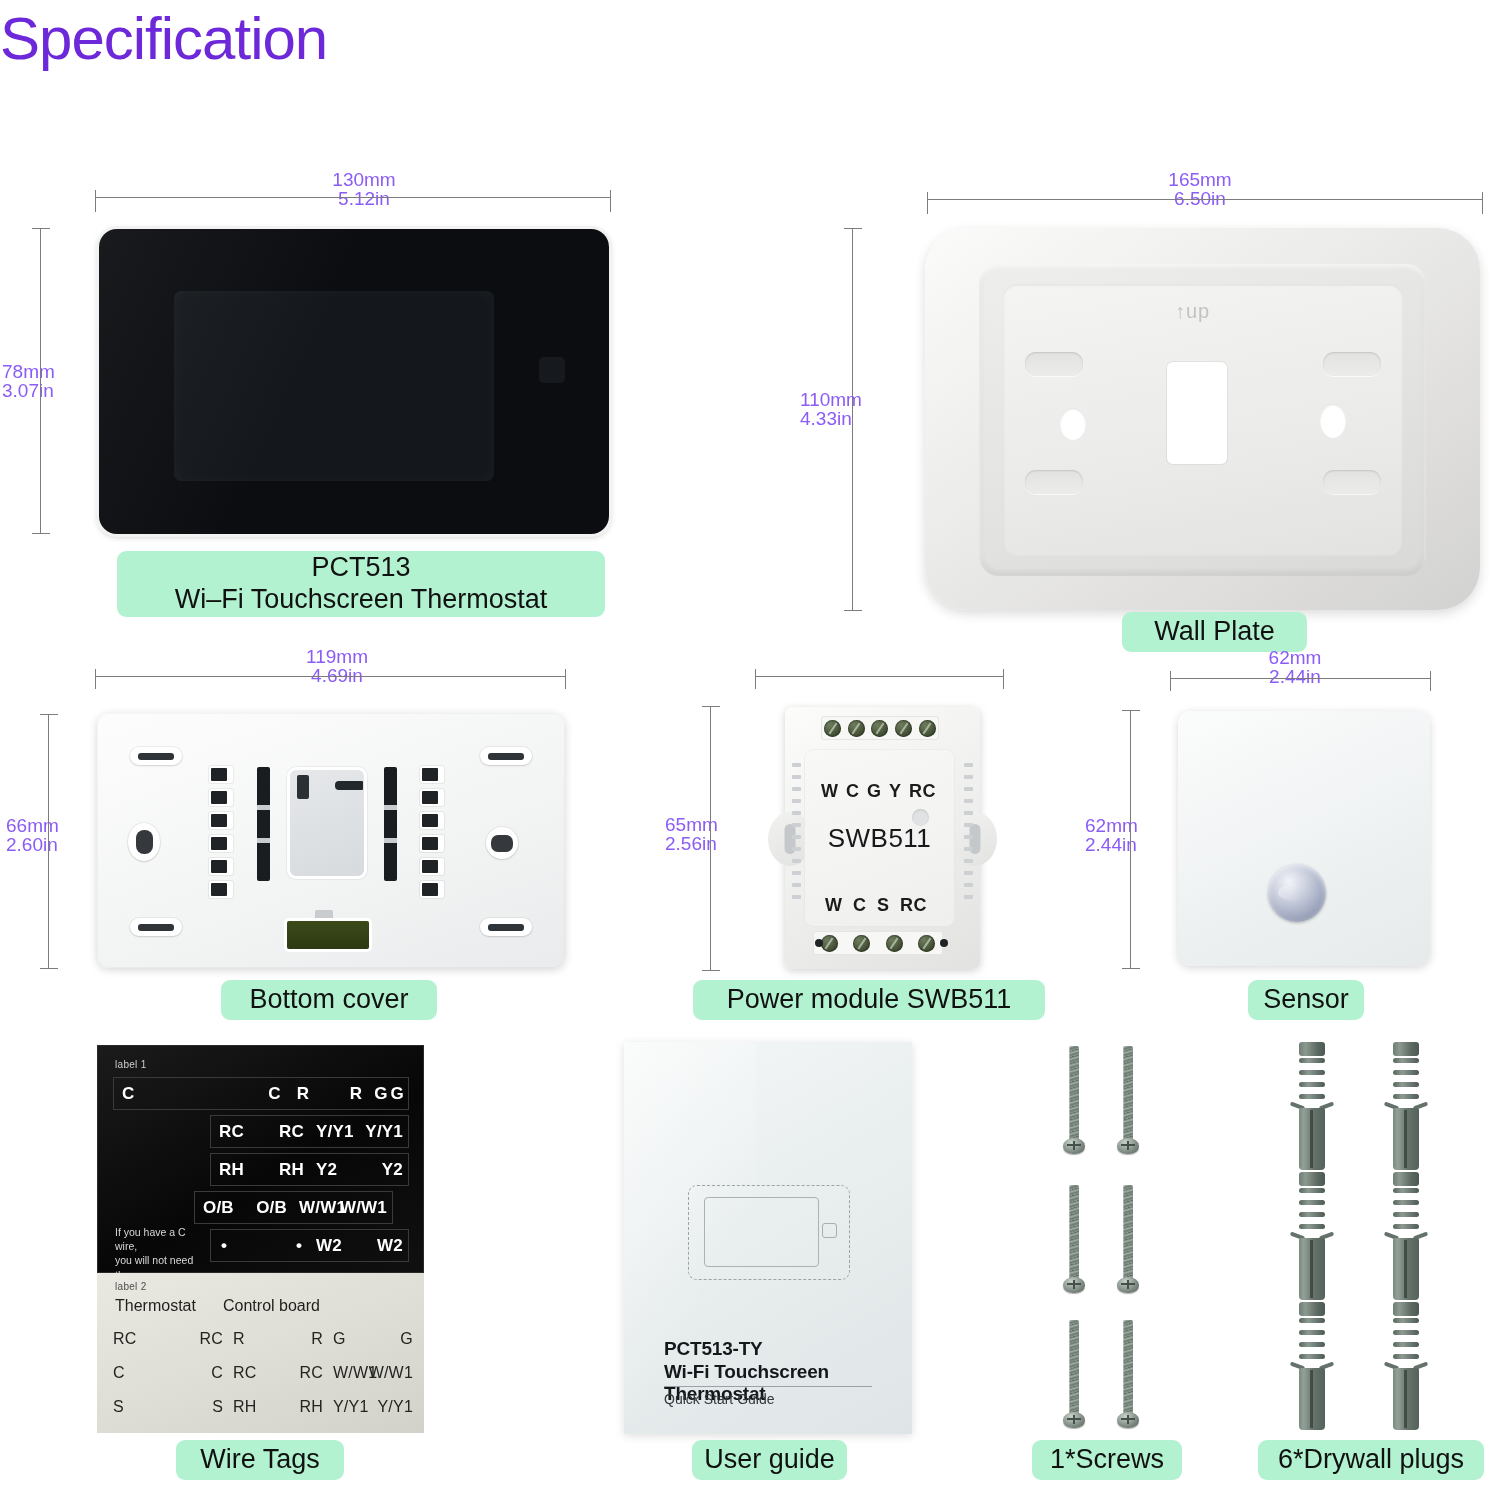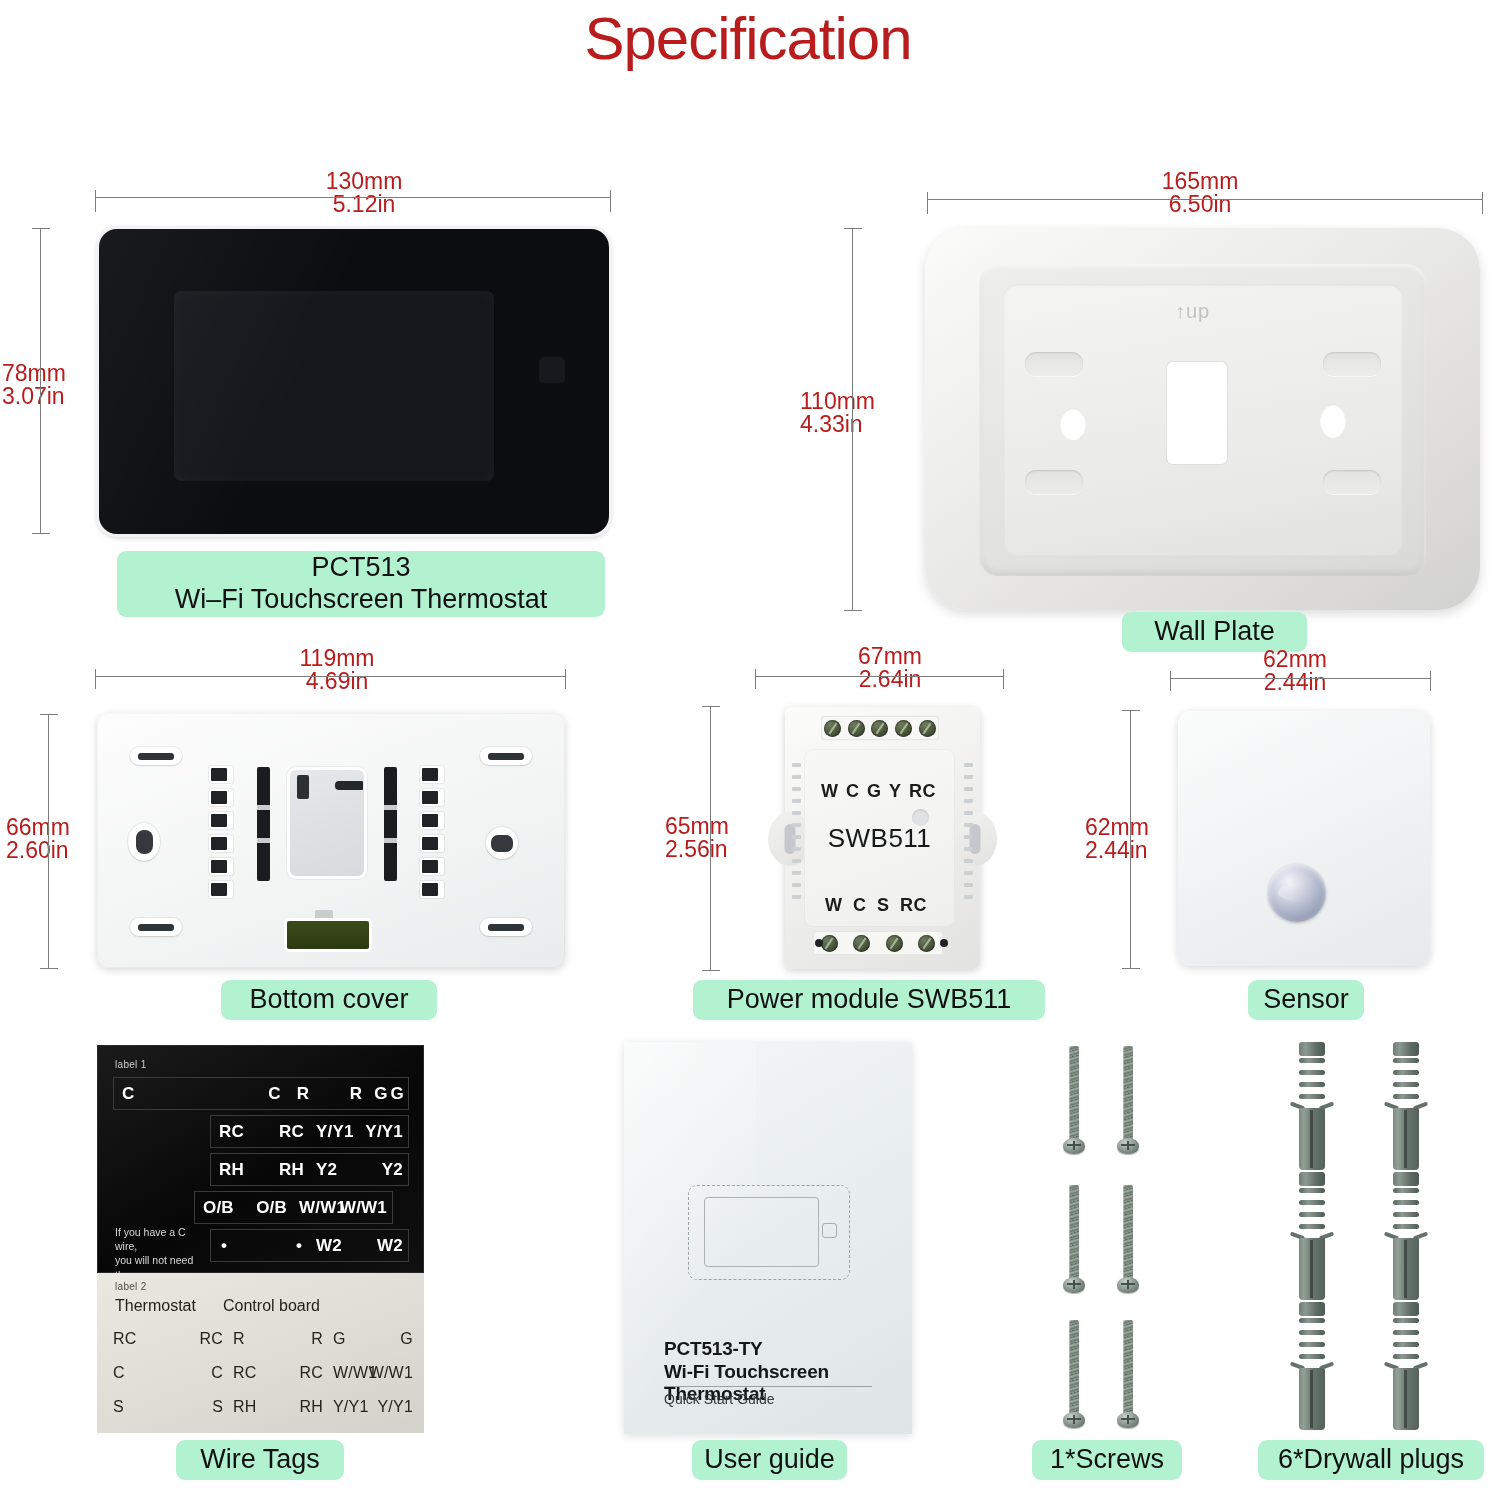--- a/index.html
+++ b/index.html
@@ -16,11 +16,11 @@
   
   .title{
     position:absolute;top:4px;left:0;width:1496px;
-    text-align:center;
+    text-align:left;
     font-size:60px;
     letter-spacing:-1px;
     font-weight:400;
-    color:#b91c1c;
+    color:#6d28d9;
   }
 
   

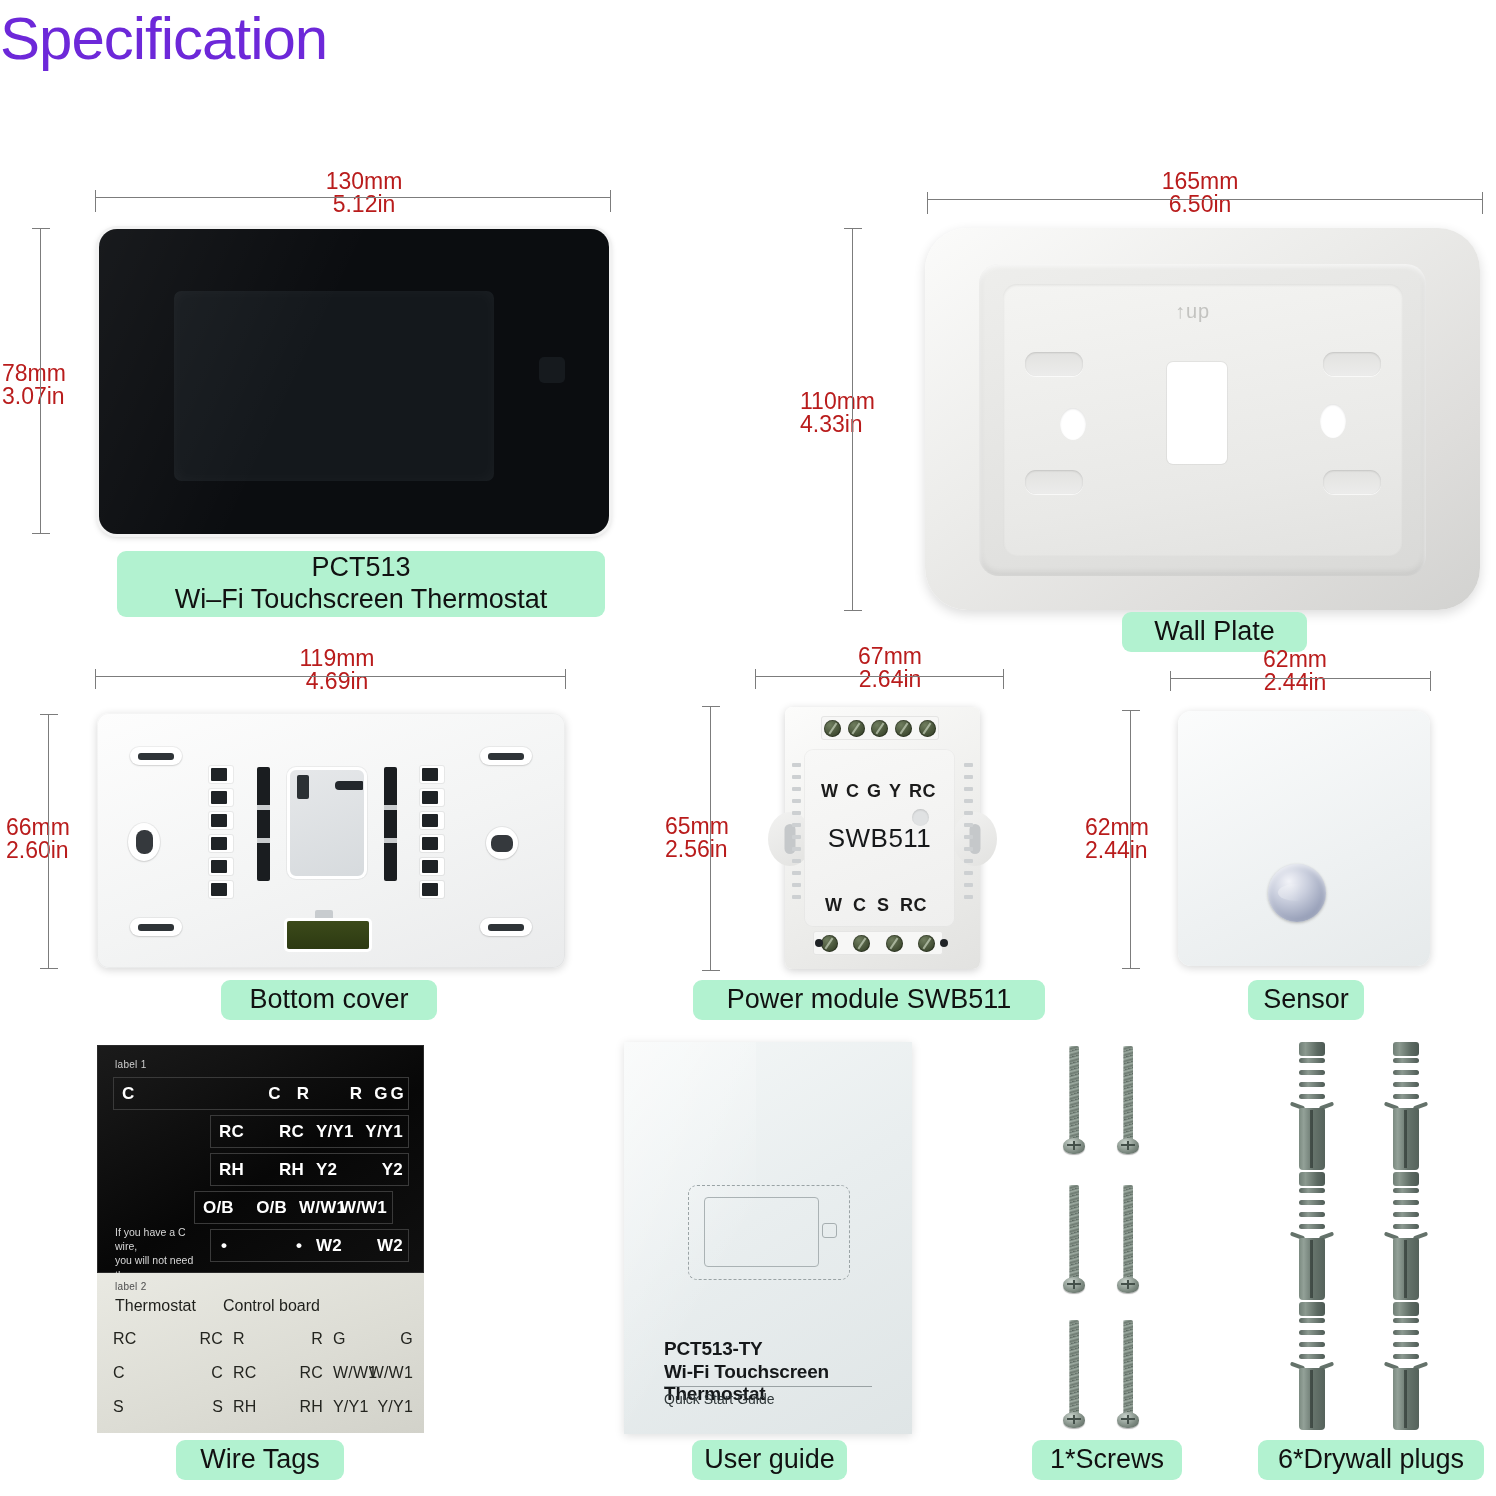--- a/index.html
+++ b/index.html
@@ -44,7 +44,7 @@
   .tick-v{position:absolute;width:1px;background:#7c7c7c;}
   .tick-h{position:absolute;height:1px;background:#7c7c7c;}
   .dim-txt{
-    position:absolute;font-size:23px;line-height:1.02;color:#b91c1c;
+    position:absolute;font-size:19px;line-height:1.02;color:#8b5cf6;
     white-space:pre-line;text-align:center;
   }
   .dim-txt.left{text-align:left;}

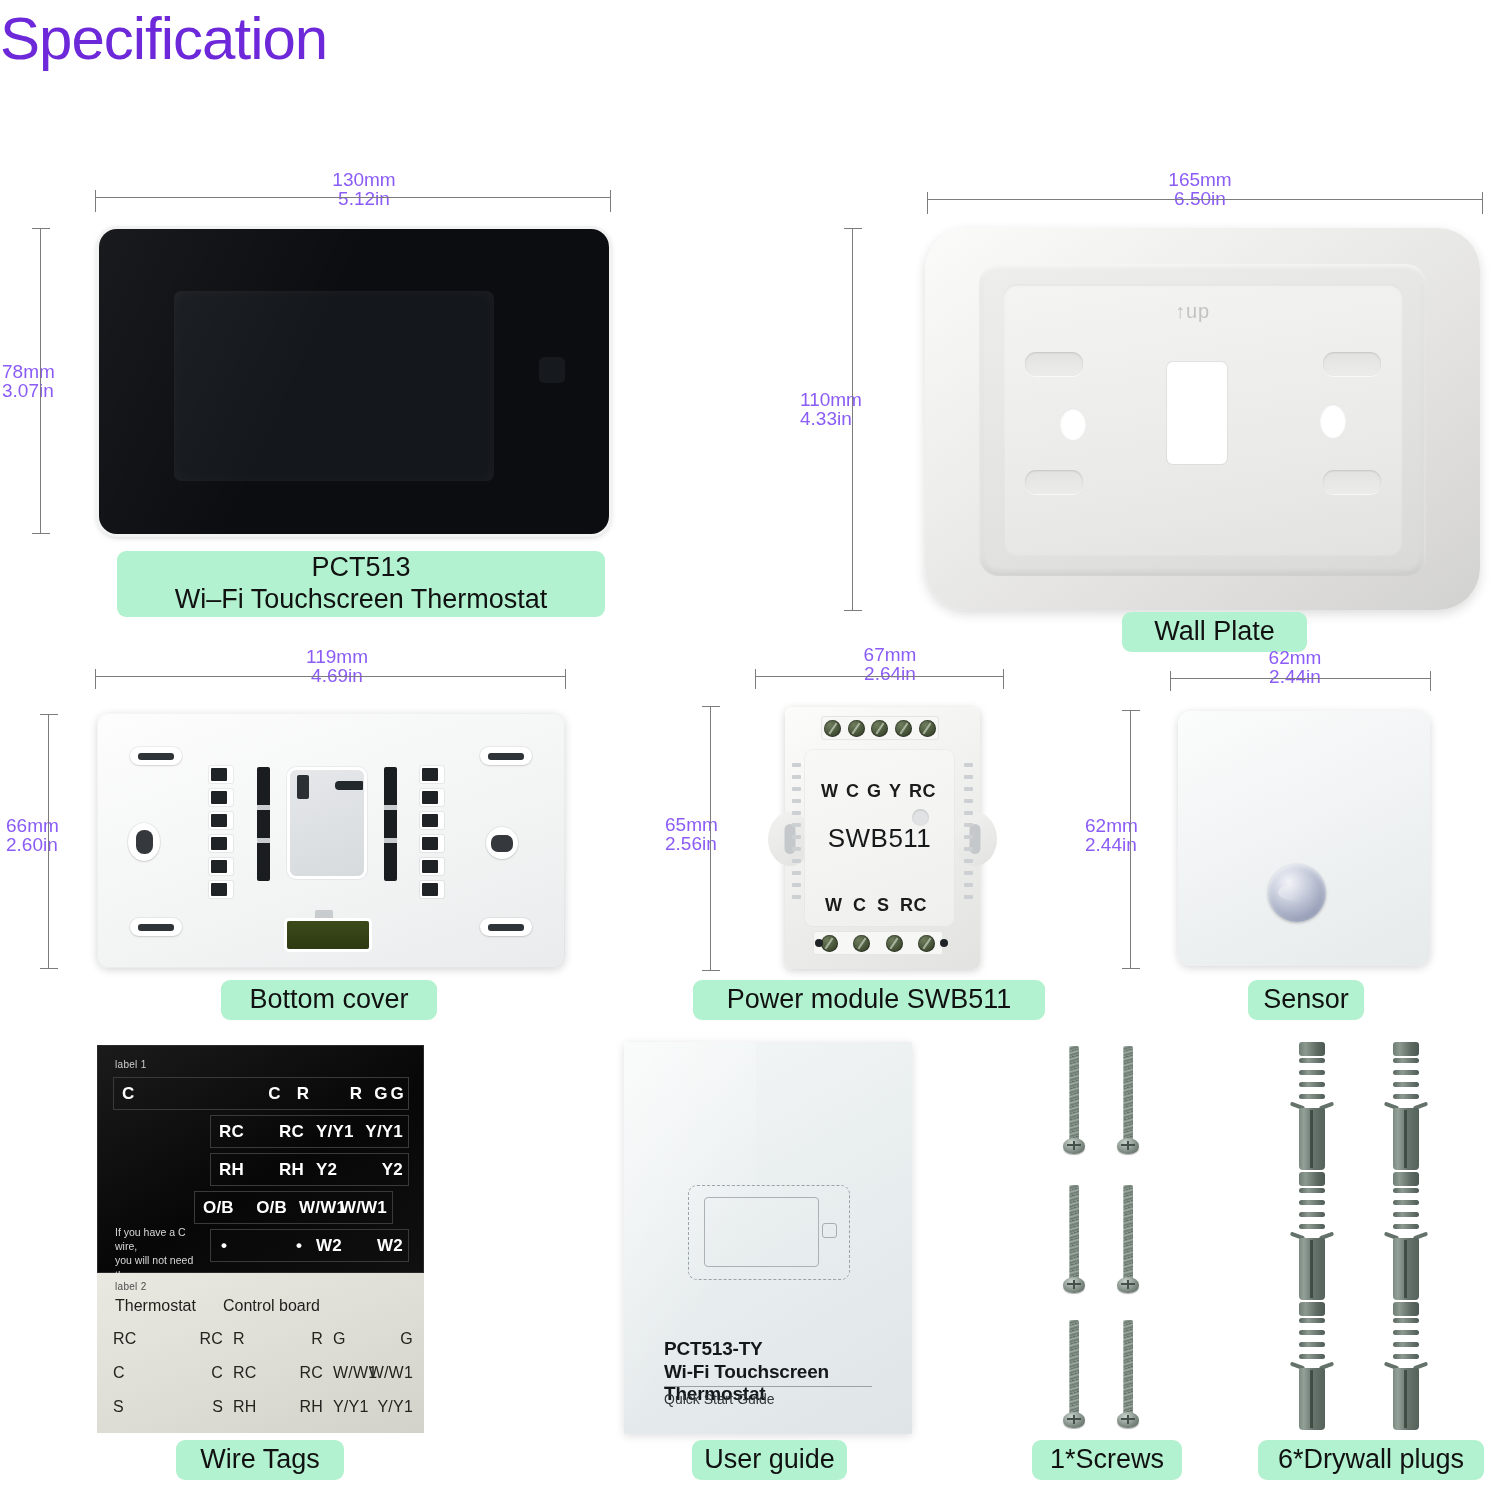--- a/index.html
+++ b/index.html
@@ -474,8 +474,6 @@
 
   <div class="pill" style="left:221px;top:980px;width:216px;height:40px;">Bottom cover</div>
 
-  <div class="dim-txt" style="left:790px;top:645px;width:200px;">67mm
-2.64in</div>
   <div class="dim-h" style="left:755px;top:676px;width:248px;"></div>
   <div class="tick-v" style="left:755px;top:669px;height:20px;"></div>
   <div class="tick-v" style="left:1003px;top:669px;height:20px;"></div>

